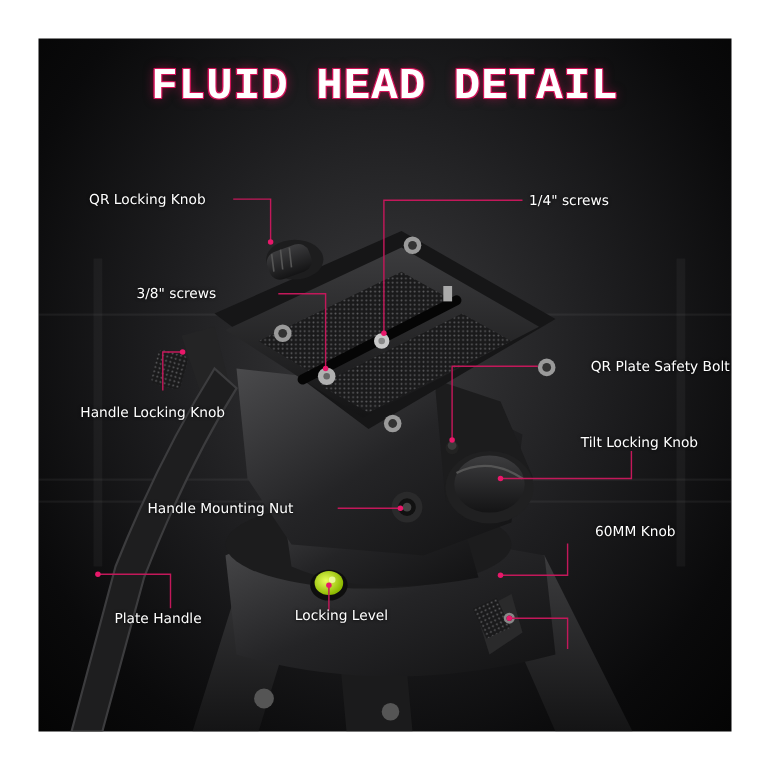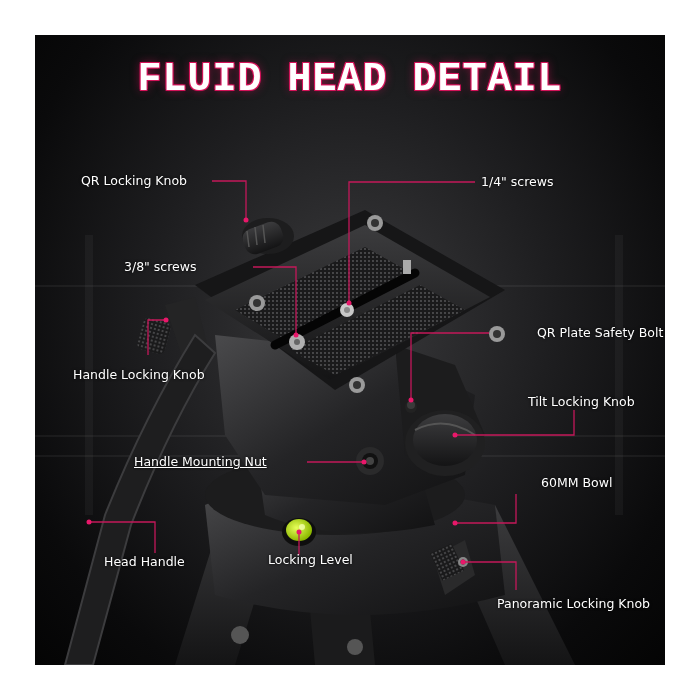--- a/index.html
+++ b/index.html
@@ -188,7 +188,7 @@
   <div class="label" style="left:458px; top:290px;margin-left:44px;">QR Plate Safety Bolt</div>
   <div class="label" style="left:14px; top:332px;margin-left:24px;">Handle Locking Knob</div>
   <div class="label" style="left:493px; top:359px;">Tilt Locking Knob</div>
-  <div class="label" style="left:99px; top:419px;text-decoration:underline;">Handle Mounting Nut</div>
+  <div class="label" style="left:99px; top:419px;">Handle Mounting Nut</div>
   <div class="label" style="left:506px; top:440px;">60MM Bowl</div>
   <div class="label" style="left:69px; top:519px;">Head Handle</div>
   <div class="label" style="left:233px; top:517px;">Locking Level</div>

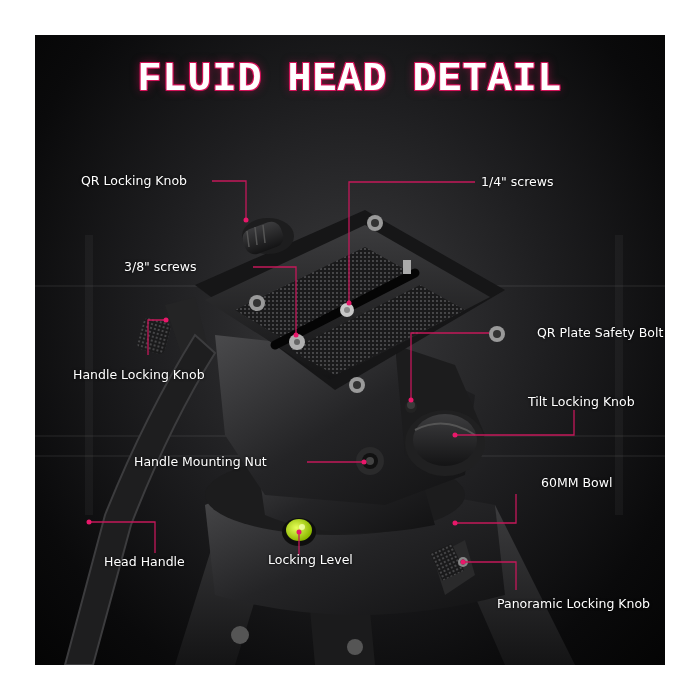--- a/index.html
+++ b/index.html
@@ -189,7 +189,7 @@
   <div class="label" style="left:14px; top:332px;margin-left:24px;">Handle Locking Knob</div>
   <div class="label" style="left:493px; top:359px;">Tilt Locking Knob</div>
   <div class="label" style="left:99px; top:419px;">Handle Mounting Nut</div>
-  <div class="label" style="left:506px; top:440px;">60MM Bowl</div>
+  <div class="label" style="left:506px; top:440px;">60MM Knob</div>
   <div class="label" style="left:69px; top:519px;">Head Handle</div>
   <div class="label" style="left:233px; top:517px;">Locking Level</div>
   <div class="label" style="left:462px; top:561px;">Panoramic Locking Knob</div>

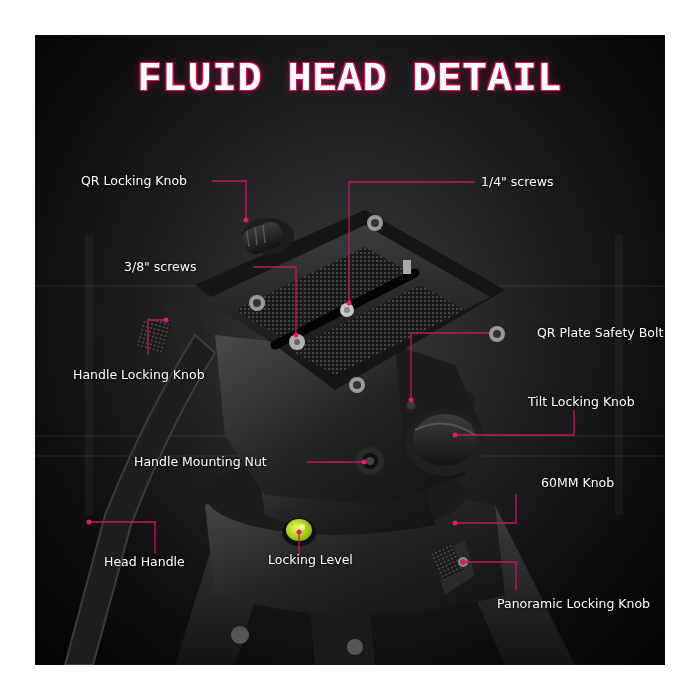--- a/index.html
+++ b/index.html
@@ -190,7 +190,7 @@
   <div class="label" style="left:493px; top:359px;">Tilt Locking Knob</div>
   <div class="label" style="left:99px; top:419px;">Handle Mounting Nut</div>
   <div class="label" style="left:506px; top:440px;">60MM Knob</div>
-  <div class="label" style="left:69px; top:519px;">Head Handle</div>
+  <div class="label" style="left:69px; top:519px;">Plate Handle</div>
   <div class="label" style="left:233px; top:517px;">Locking Level</div>
   <div class="label" style="left:462px; top:561px;">Panoramic Locking Knob</div>
 </div>

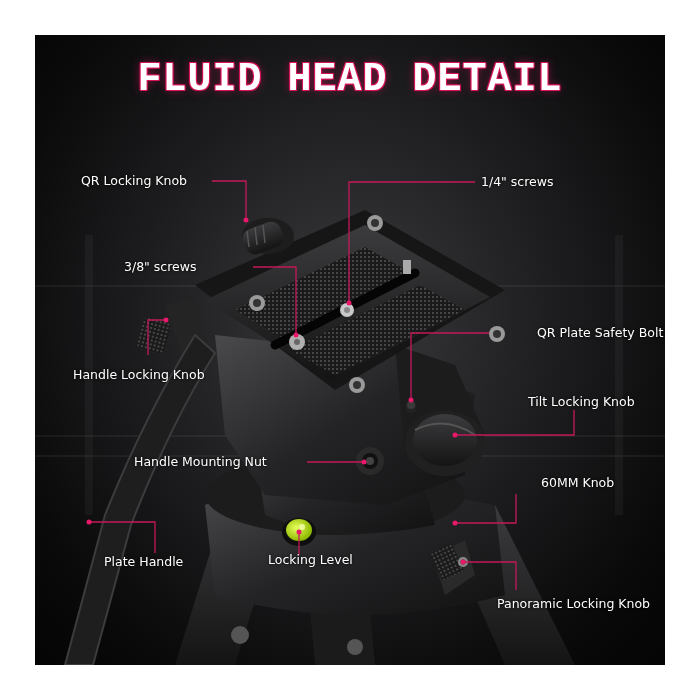--- a/index.html
+++ b/index.html
@@ -192,7 +192,6 @@
   <div class="label" style="left:506px; top:440px;">60MM Knob</div>
   <div class="label" style="left:69px; top:519px;">Plate Handle</div>
   <div class="label" style="left:233px; top:517px;">Locking Level</div>
-  <div class="label" style="left:462px; top:561px;">Panoramic Locking Knob</div>
 </div>
 
 </body></html>

